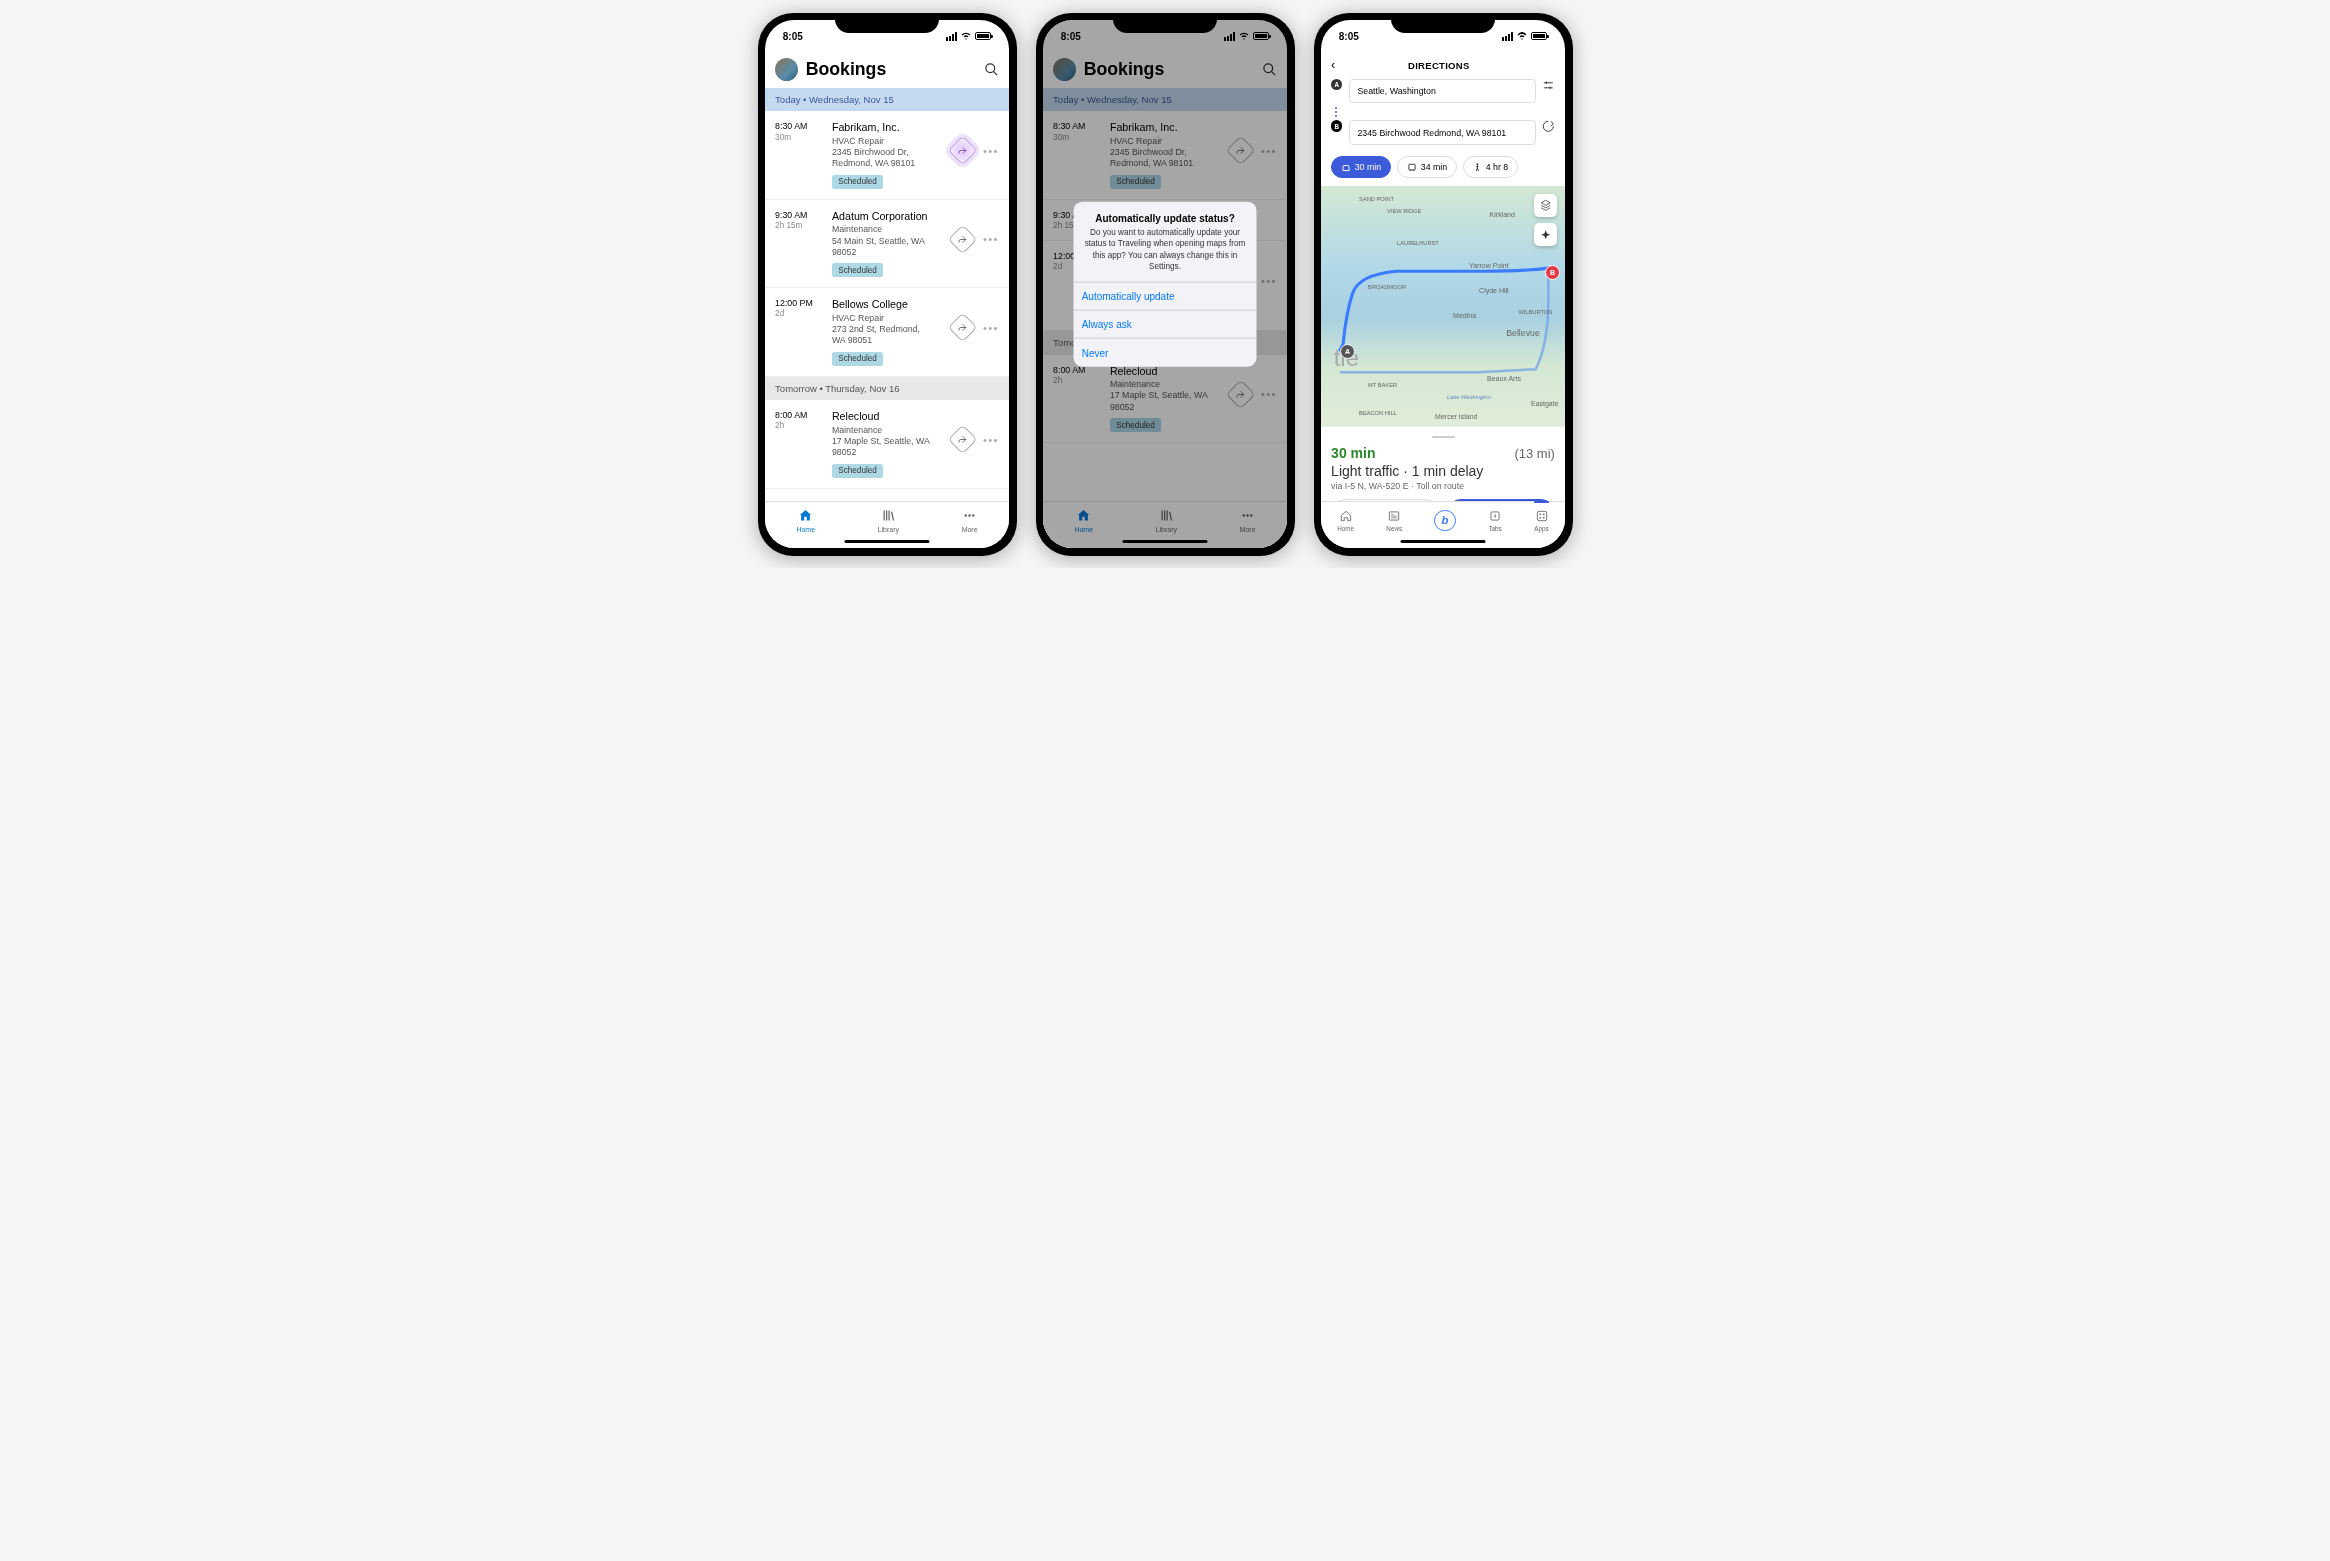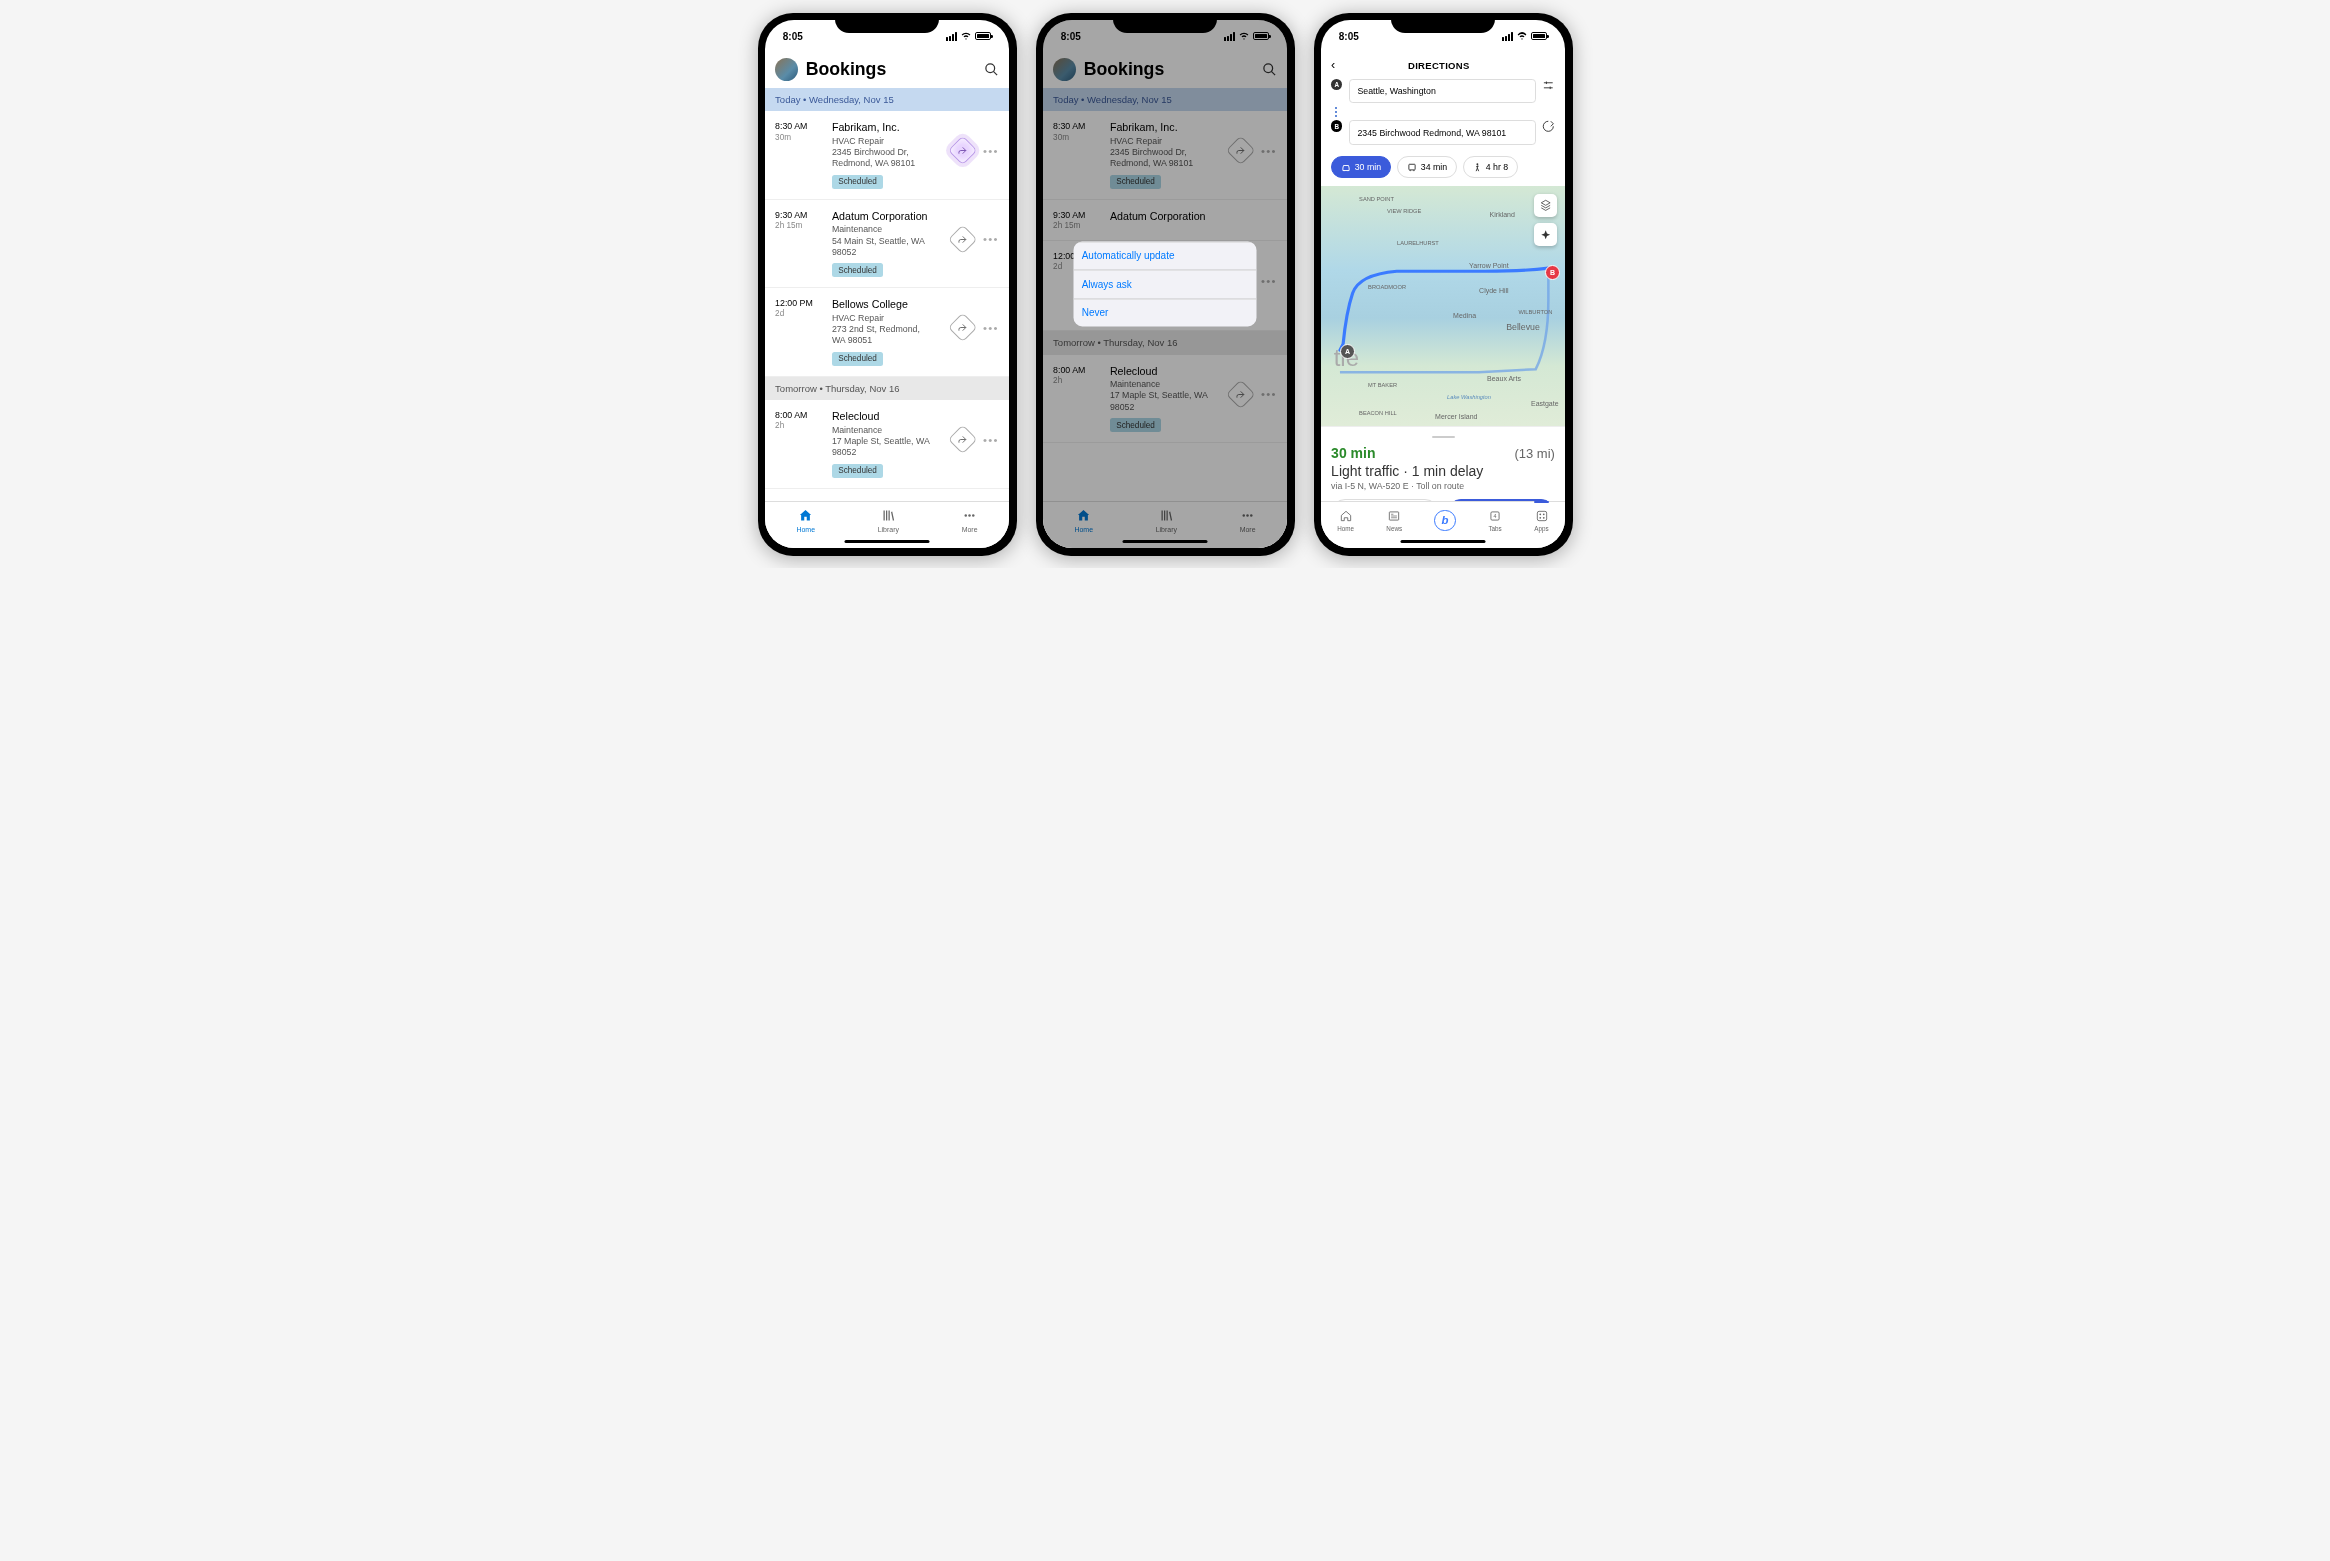--- a/index.html
+++ b/index.html
@@ -318,6 +318,10 @@
 </div>
 <div class="scrim"></div>
 <div class="dialog">
+<div class="dialog-header">
+<div class="dialog-title">Automatically update status?</div>
+<div class="dialog-text">Do you want to automatically update your status to Traveling when opening maps from this app? You can always change this in Settings.</div>
+</div>
 <button class="dialog-btn">Automatically update</button>
 <button class="dialog-btn">Always ask</button>
 <button class="dialog-btn">Never</button>

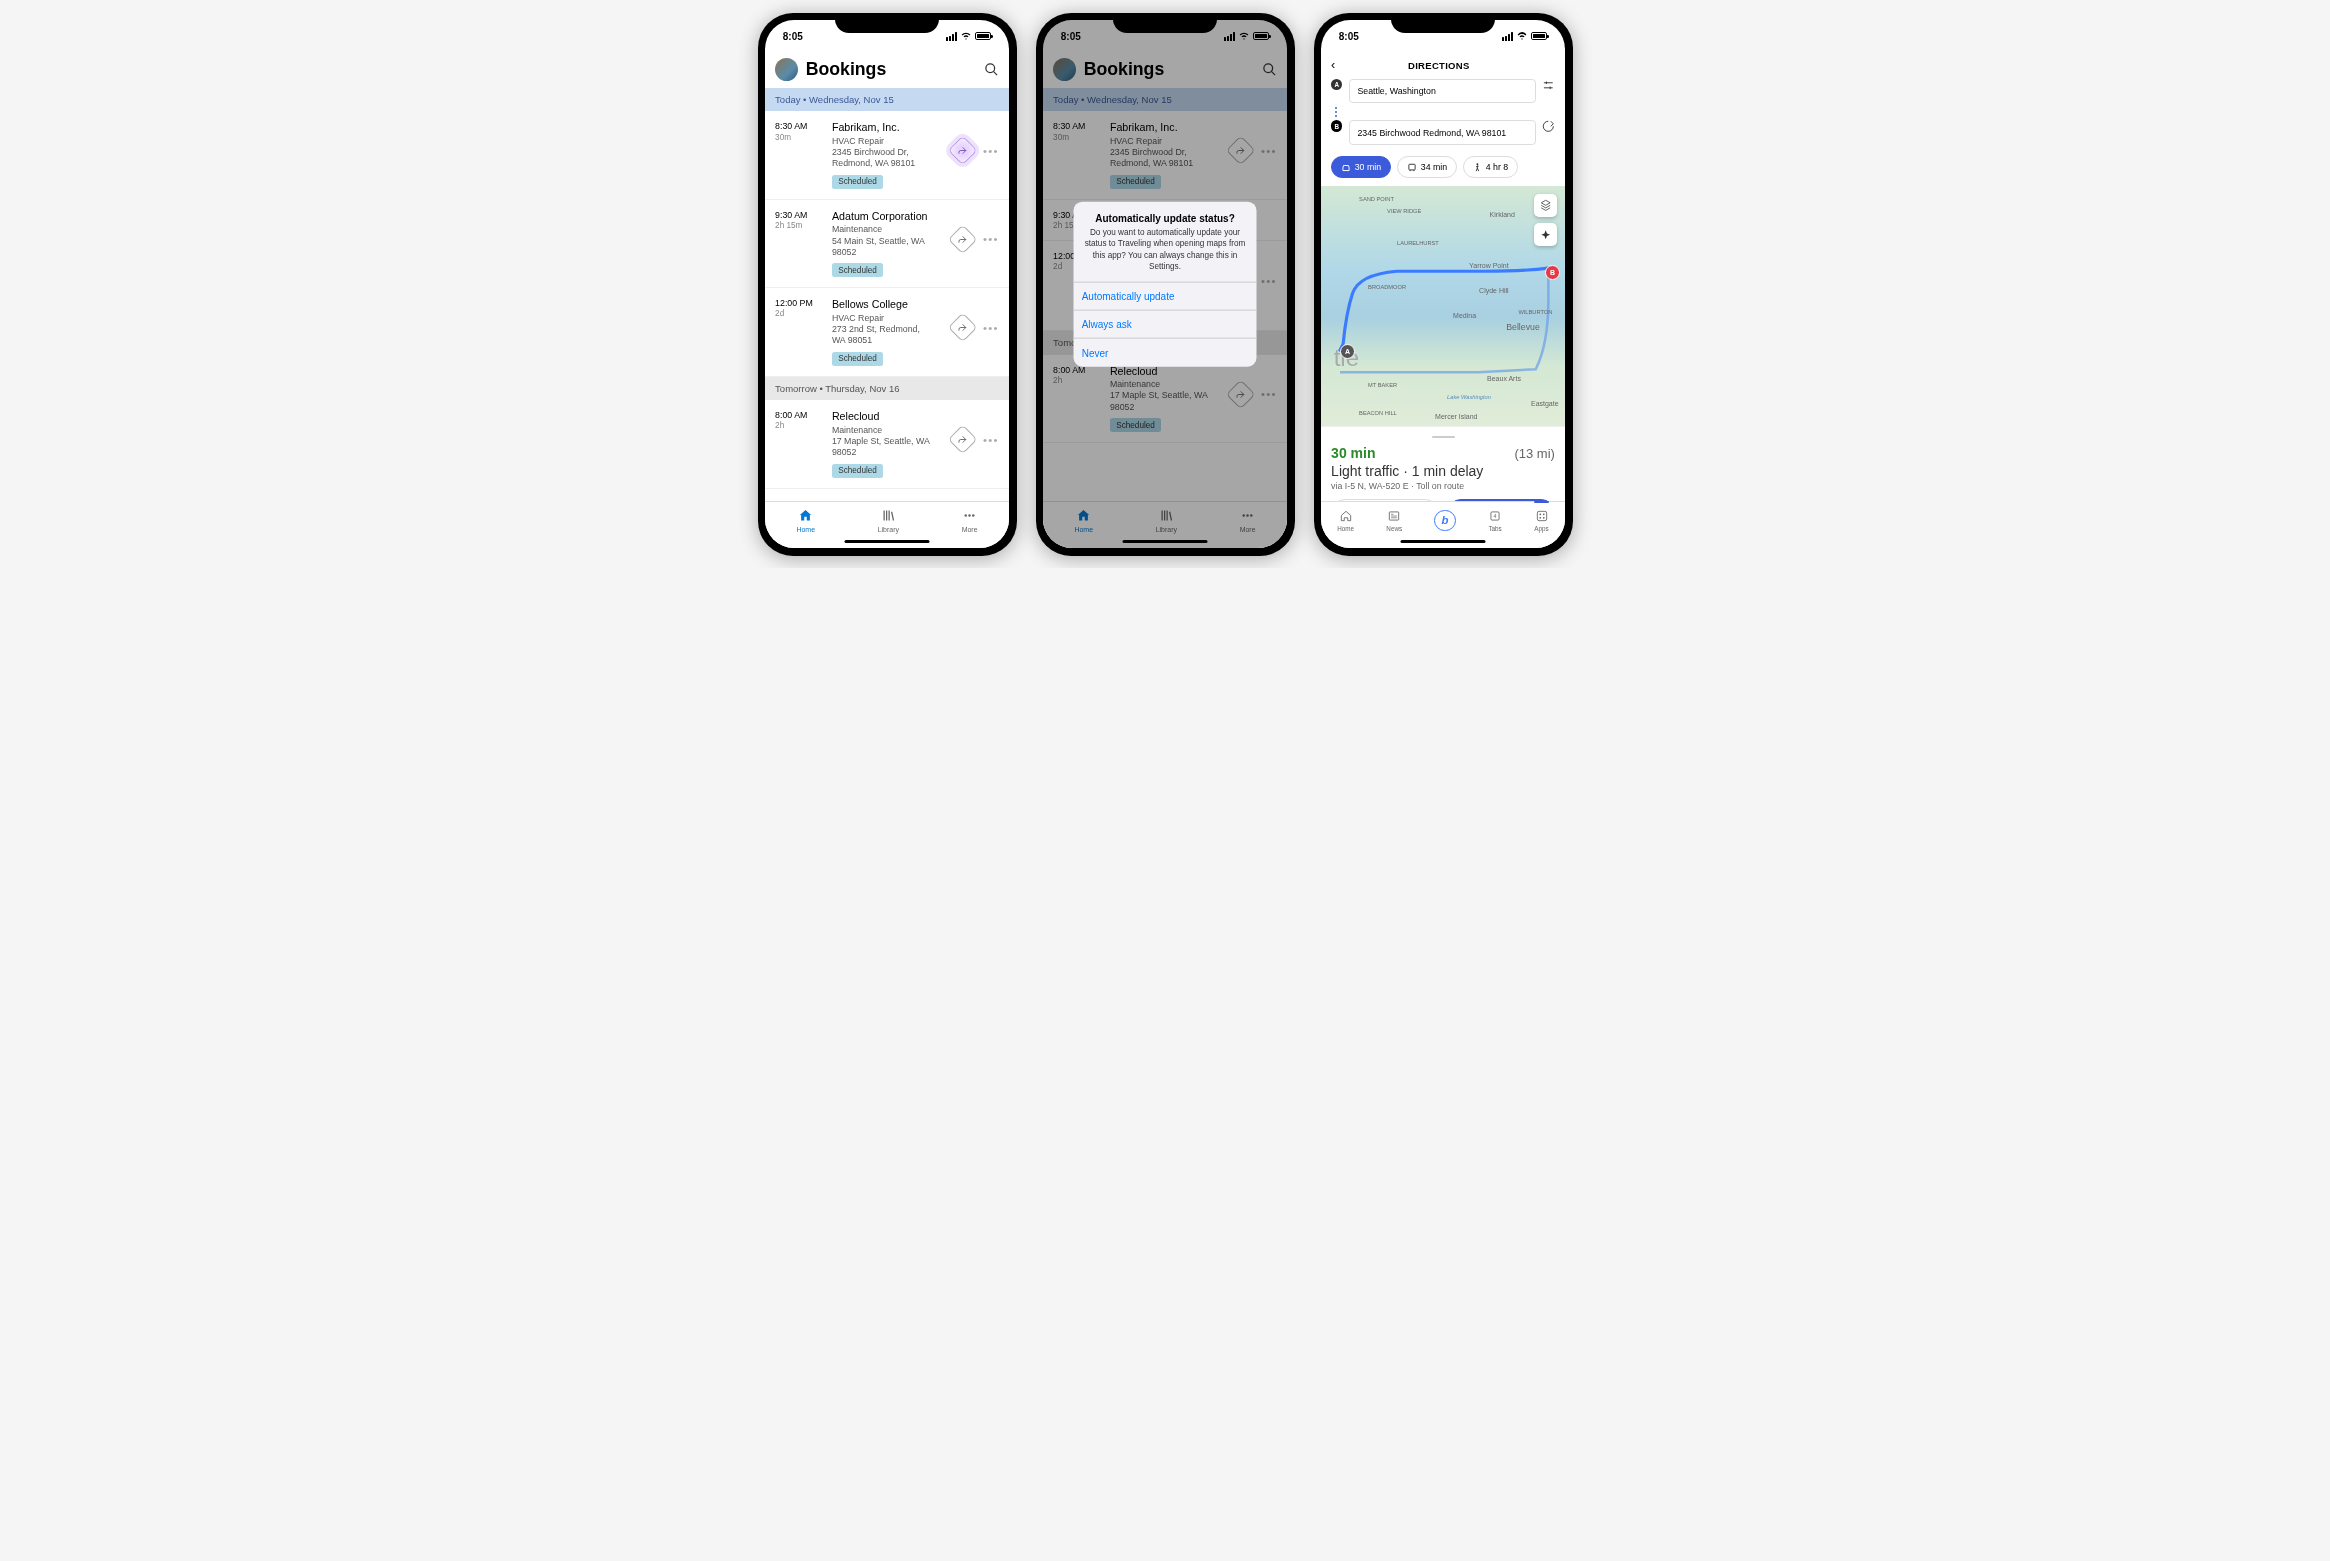--- a/index.html
+++ b/index.html
@@ -405,7 +405,7 @@
 </svg>
 <div class="map-labels" style="left:12.6px;top:158px;font-size:24px;color:#aaa;font-weight:300">tle</div>
 <div class="map-labels" style="right:50px;top:25px">Kirkland</div>
-<div class="map-labels" style="right:25px;top:136px;font-size:8.8px">Bellevue</div>
+<div class="map-labels" style="right:25px;top:142px;font-size:8.8px">Bellevue</div>
 <div class="map-labels" style="left:132px;top:126px">Medina</div>
 <div class="map-labels" style="left:158px;top:101px">Clyde Hill</div>
 <div class="map-labels" style="left:148px;top:76px">Yarrow Point</div>

